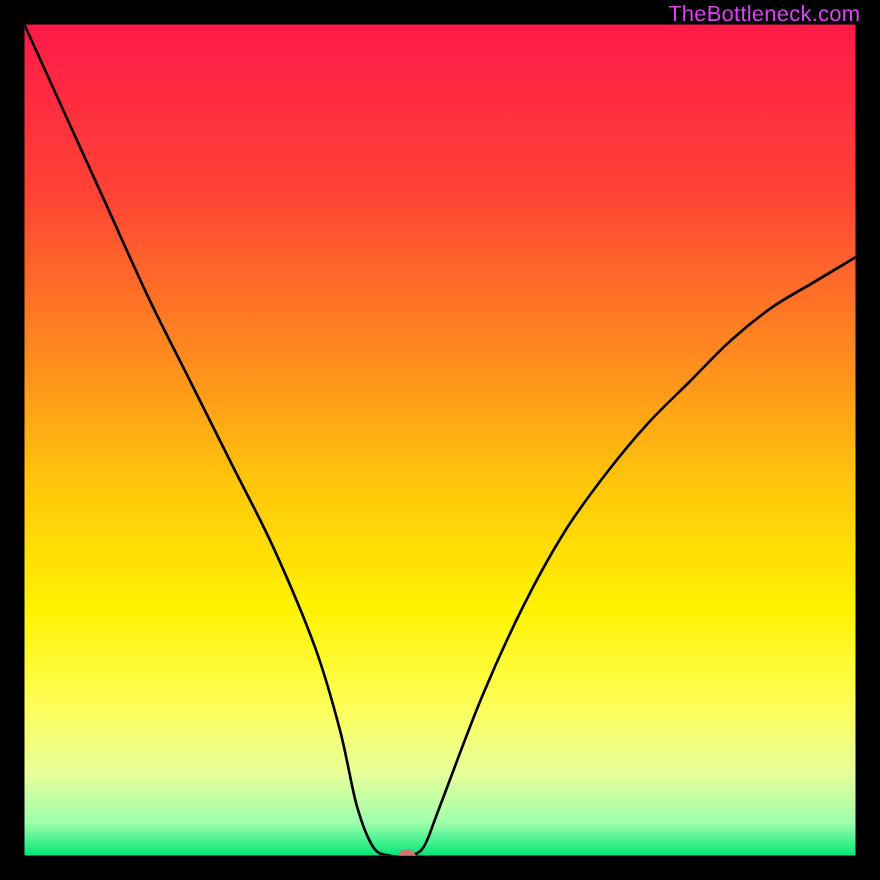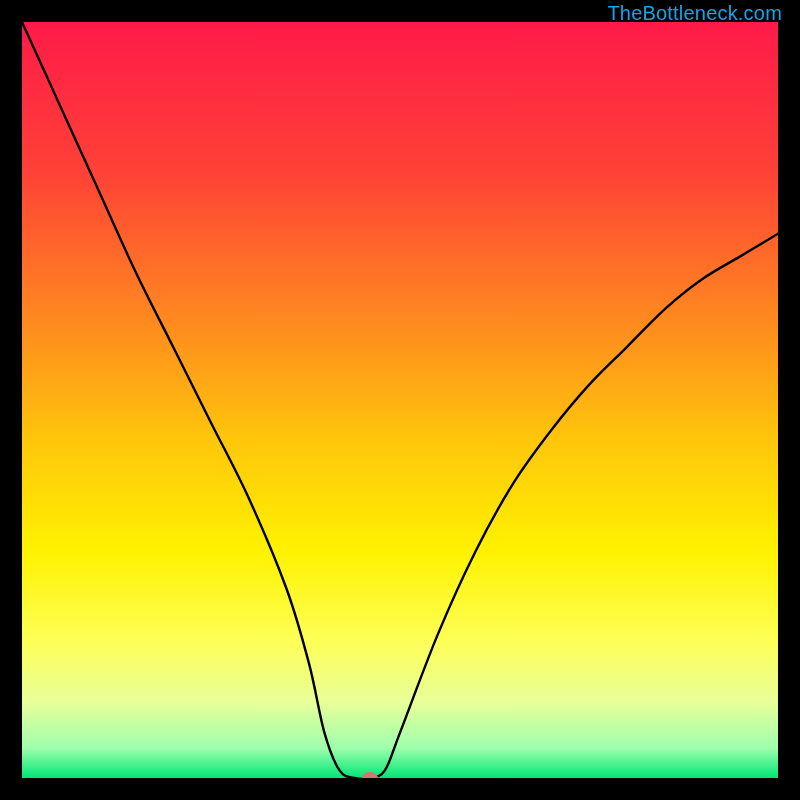--- a/index.html
+++ b/index.html
@@ -22,7 +22,7 @@
     right: 18px;
     font-family: Arial, Helvetica, sans-serif;
     font-size: 20px;
-    color: #0ea5e9;
+    color: #d946ef;
     z-index: 10;
     letter-spacing: 0.2px;
   }

